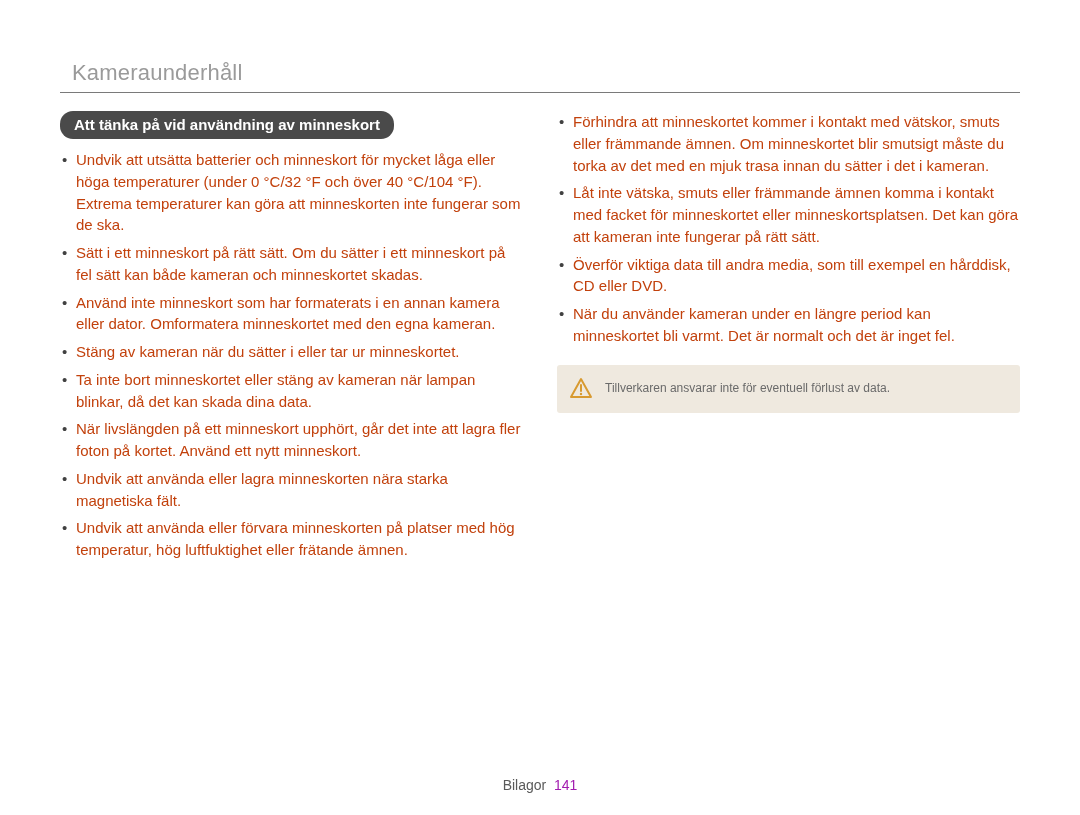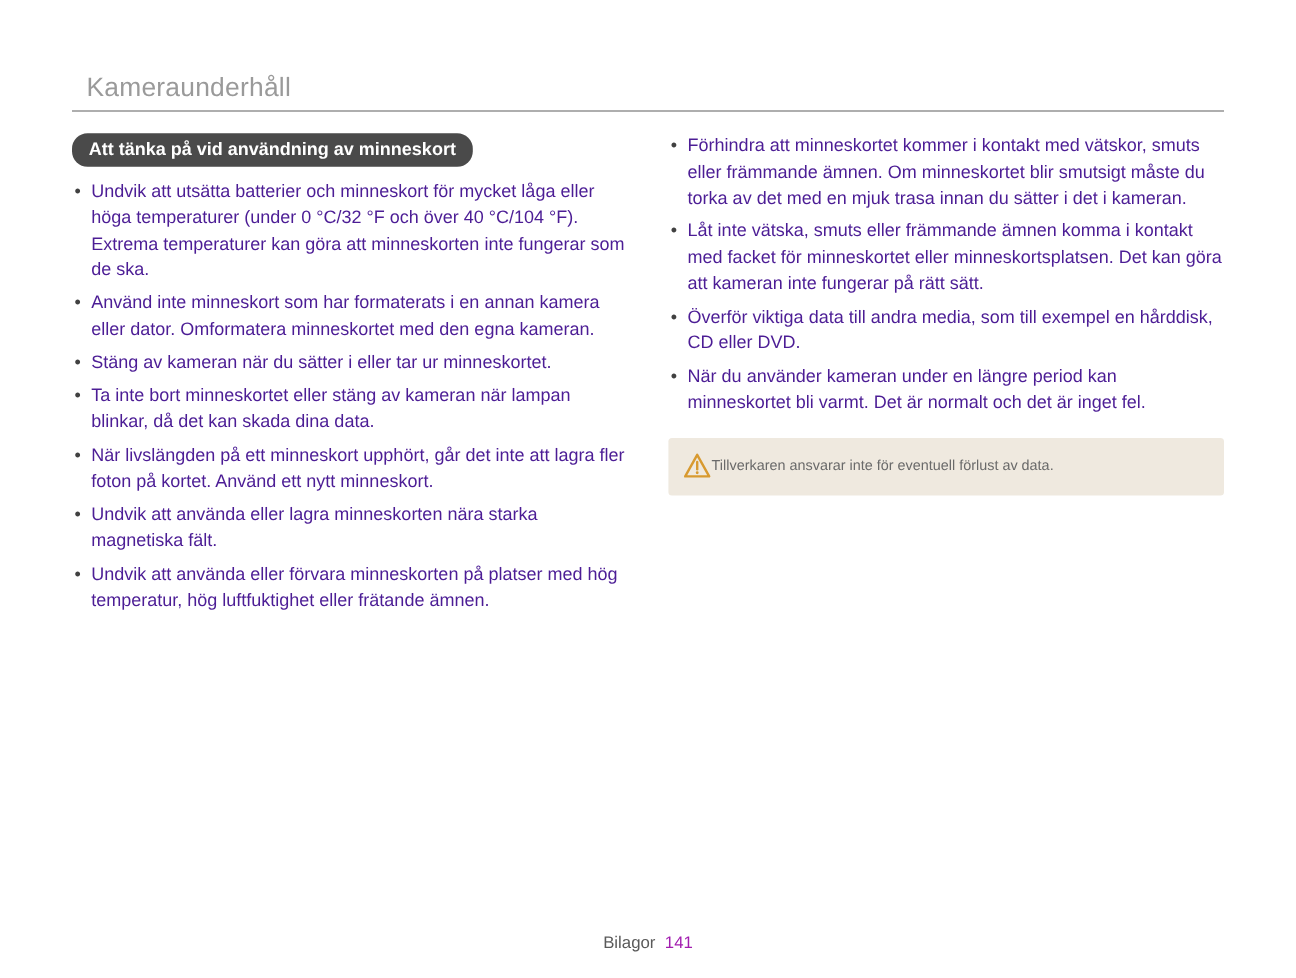--- a/index.html
+++ b/index.html
@@ -57,7 +57,7 @@
     padding-left: 16px;
     font-size: 15px;
     line-height: 1.45;
-    color: #4c1d95;
+    color: #c2410c;
     margin-bottom: 6px;
   }
   ul.bullets > li::before {

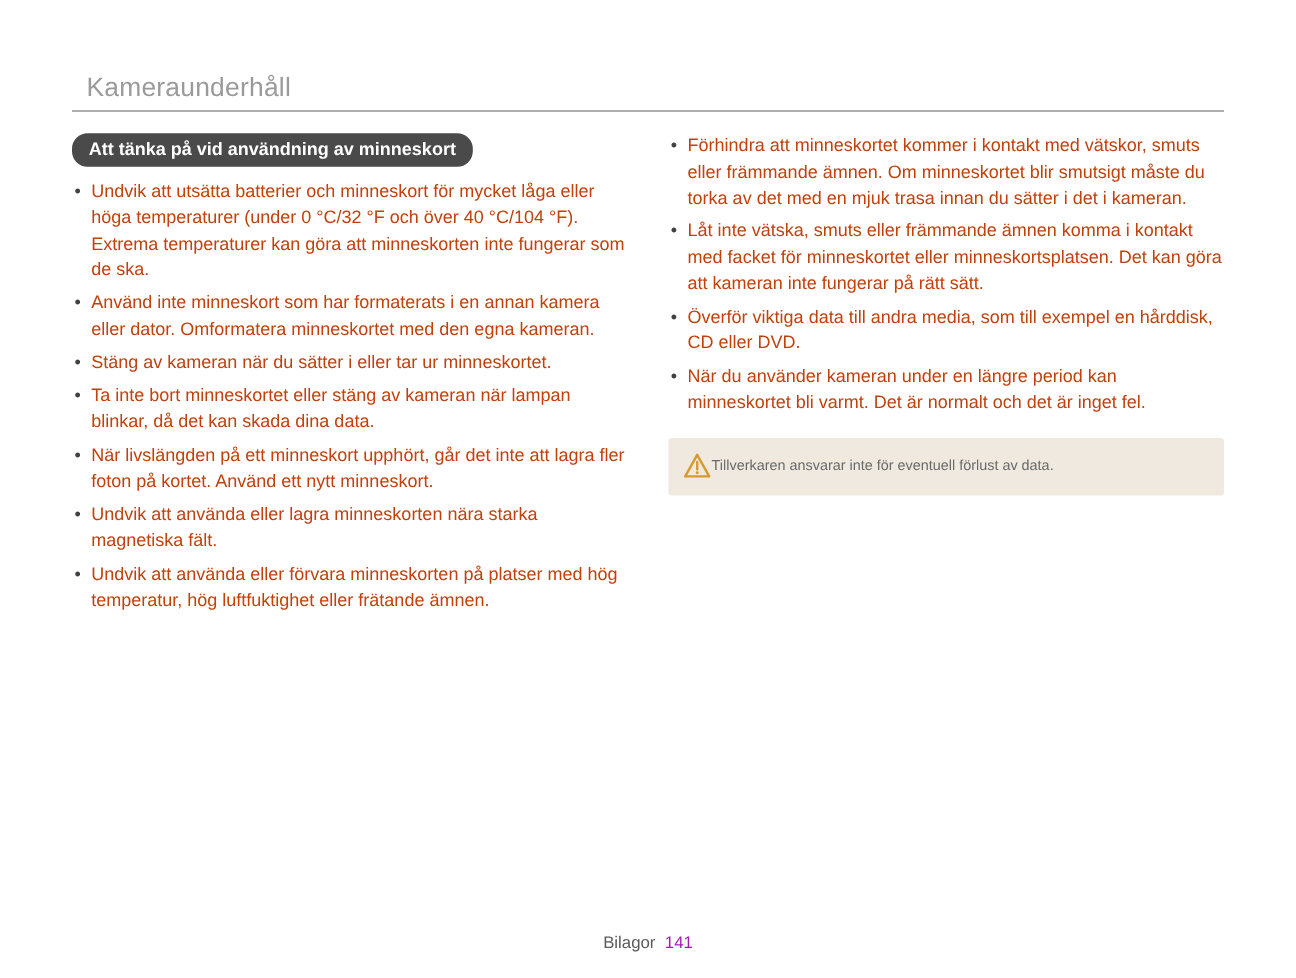--- a/index.html
+++ b/index.html
@@ -112,6 +112,7 @@
       <div class="pill">Att tänka på vid användning av minneskort</div>
       <ul class="bullets">
         <li>Undvik att utsätta batterier och minneskort för mycket låga eller höga temperaturer (under 0 °C/32 °F och över 40 °C/104 °F). Extrema temperaturer kan göra att minneskorten inte fungerar som de ska.</li>
+        <li>Sätt i ett minneskort på rätt sätt. Om du sätter i ett minneskort på fel sätt kan både kameran och minneskortet skadas.</li>
         <li>Använd inte minneskort som har formaterats i en annan kamera eller dator. Omformatera minneskortet med den egna kameran.</li>
         <li>Stäng av kameran när du sätter i eller tar ur minneskortet.</li>
         <li>Ta inte bort minneskortet eller stäng av kameran när lampan blinkar, då det kan skada dina data.</li>

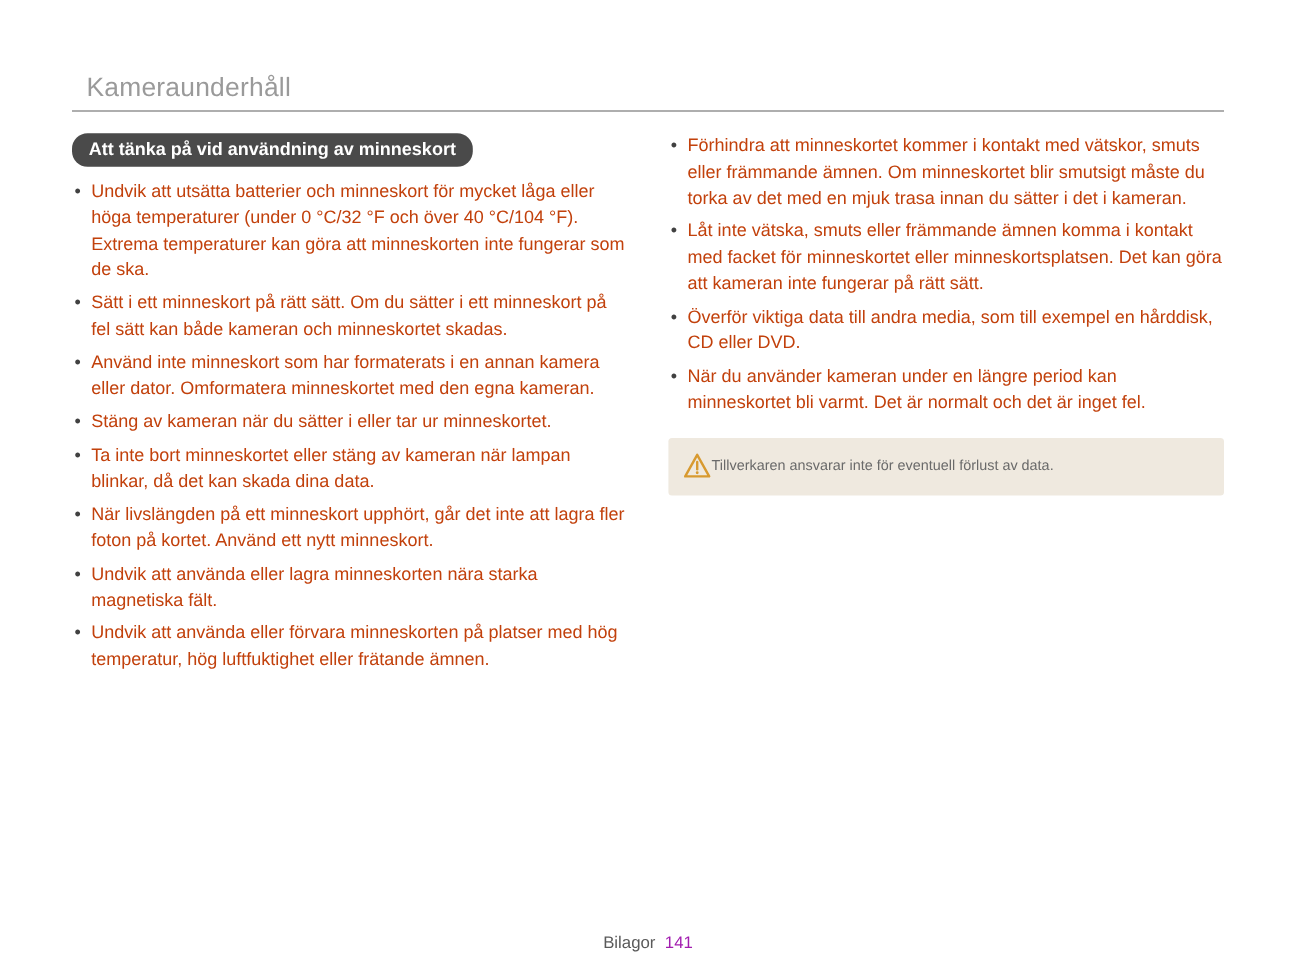--- a/index.html
+++ b/index.html
@@ -74,6 +74,7 @@
     padding: 12px 14px 12px 12px;
     display: flex;
     align-items: center;
+    gap: 12px;
   }
   .warn-icon {
     flex: none;

